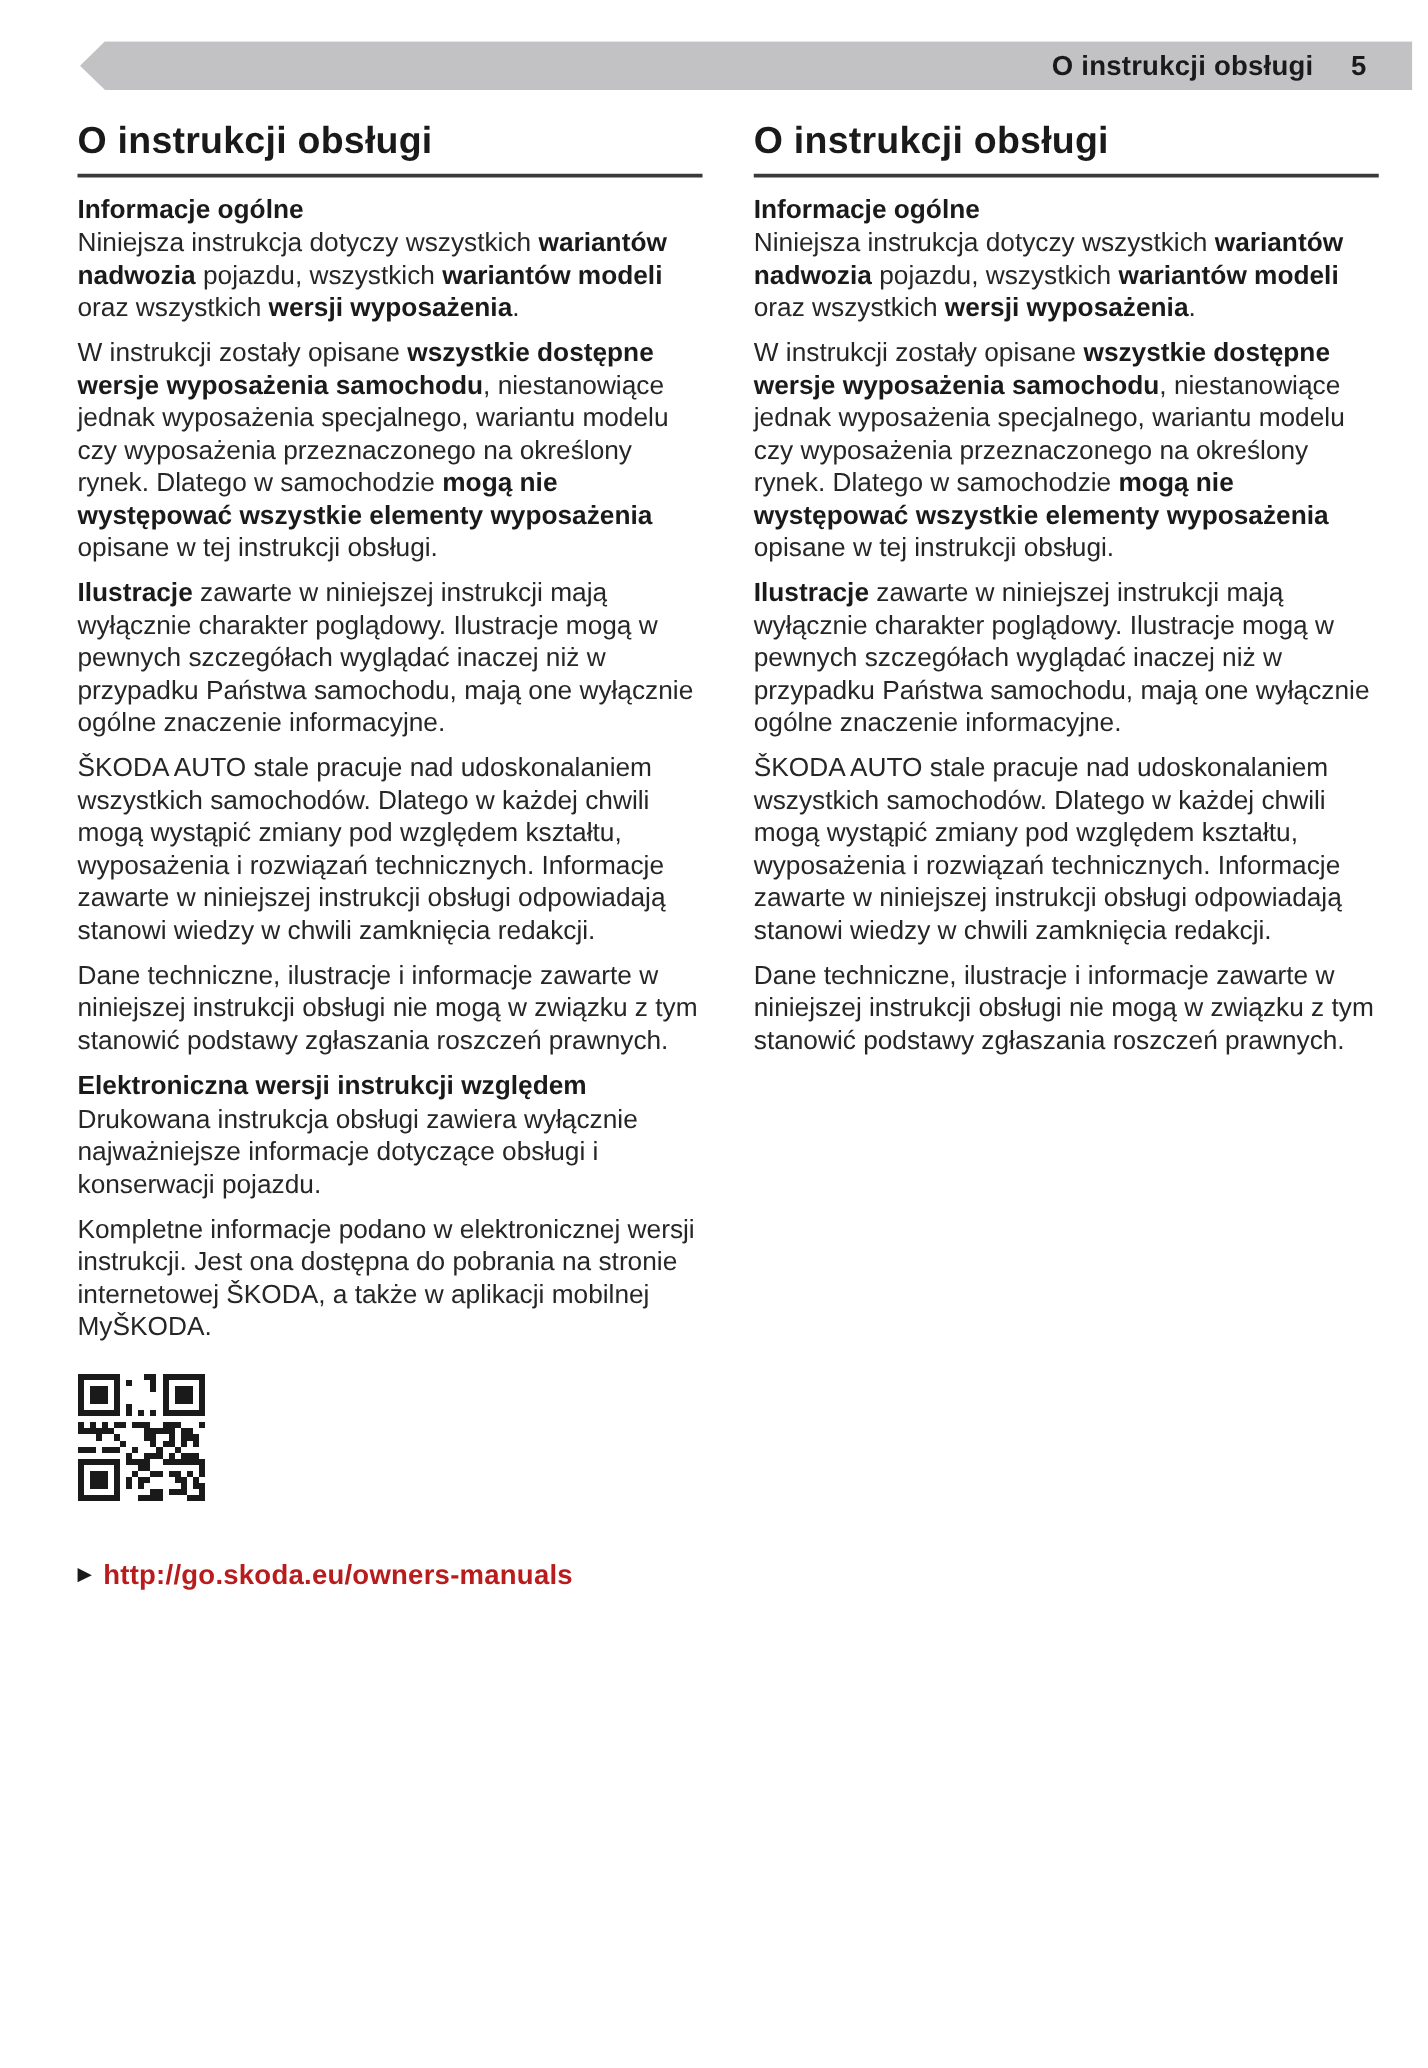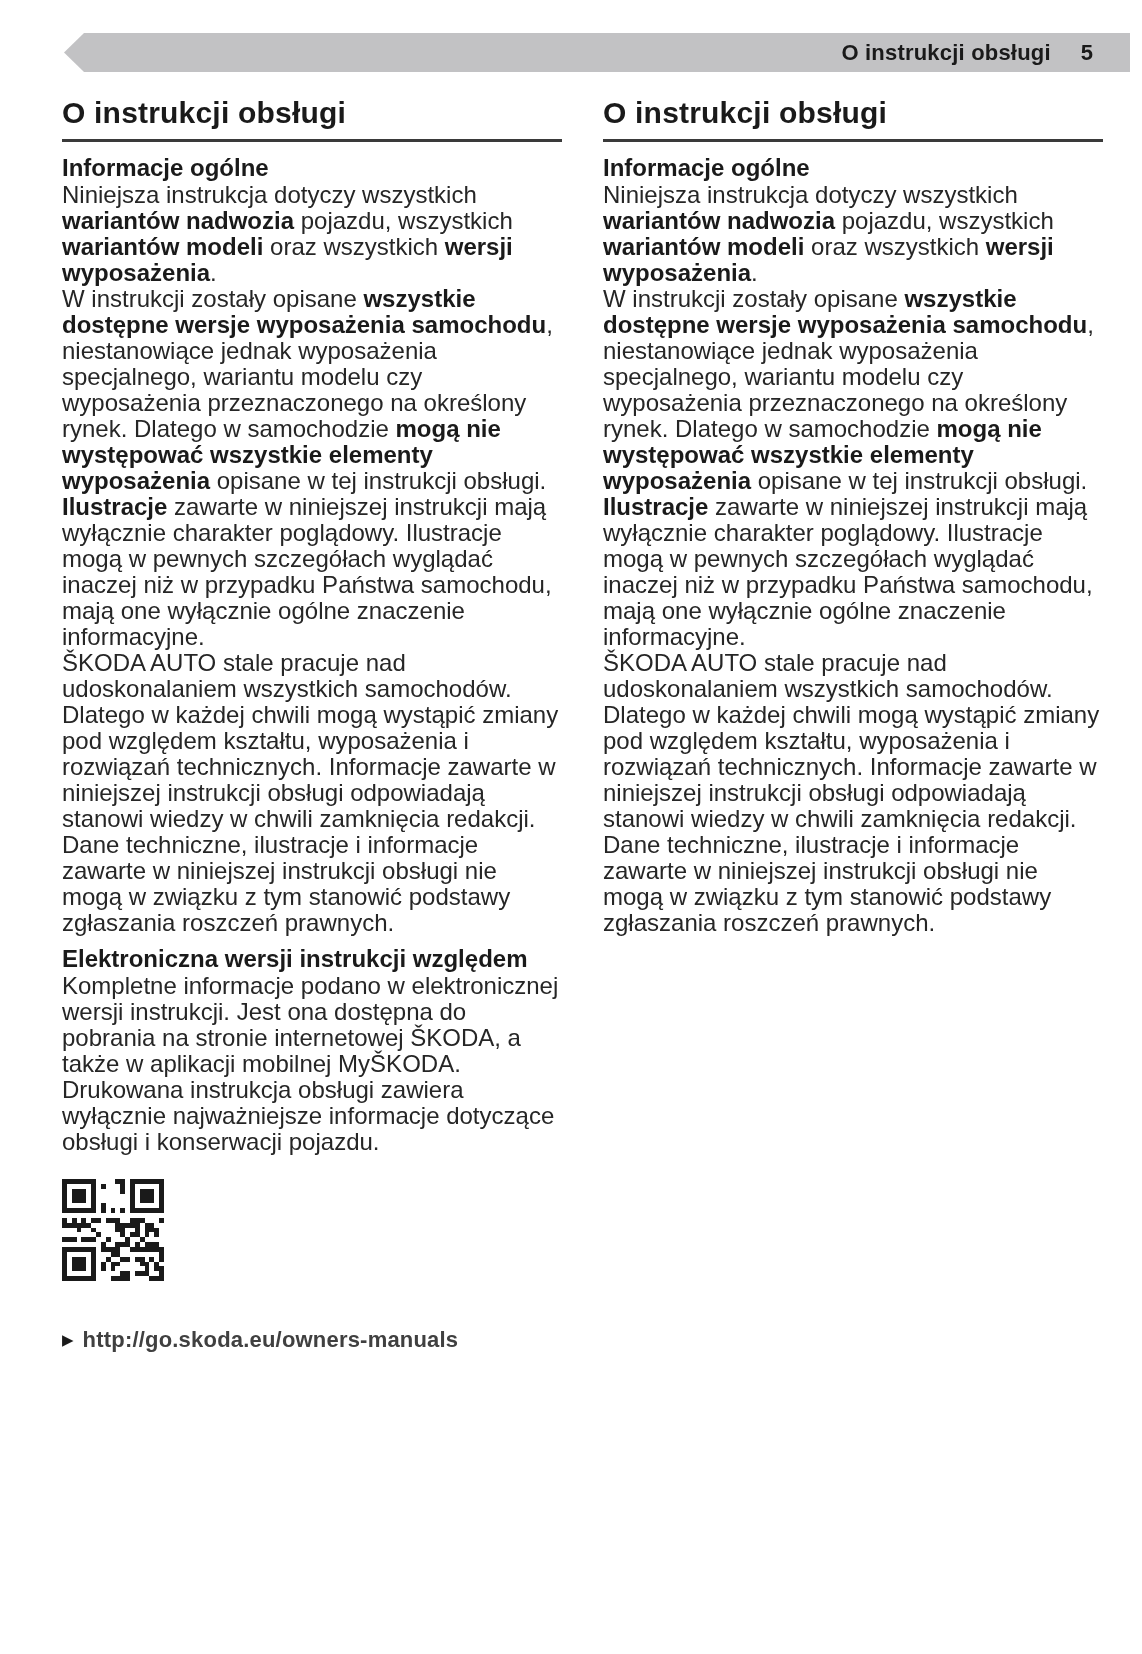--- a/index.html
+++ b/index.html
@@ -42,7 +42,7 @@
     margin-bottom:13px;
     letter-spacing:0.2px;
   }
-  .blk{font-size:24px;line-height:26px;color:#262626;}
+  .blk{font-size:21px;line-height:26px;color:#262626;}
   .blk-heading{font-weight:bold;color:#1a1a1a;margin-top:10px;}
   .blk-para{}
   .blk:first-child{margin-top:0;}

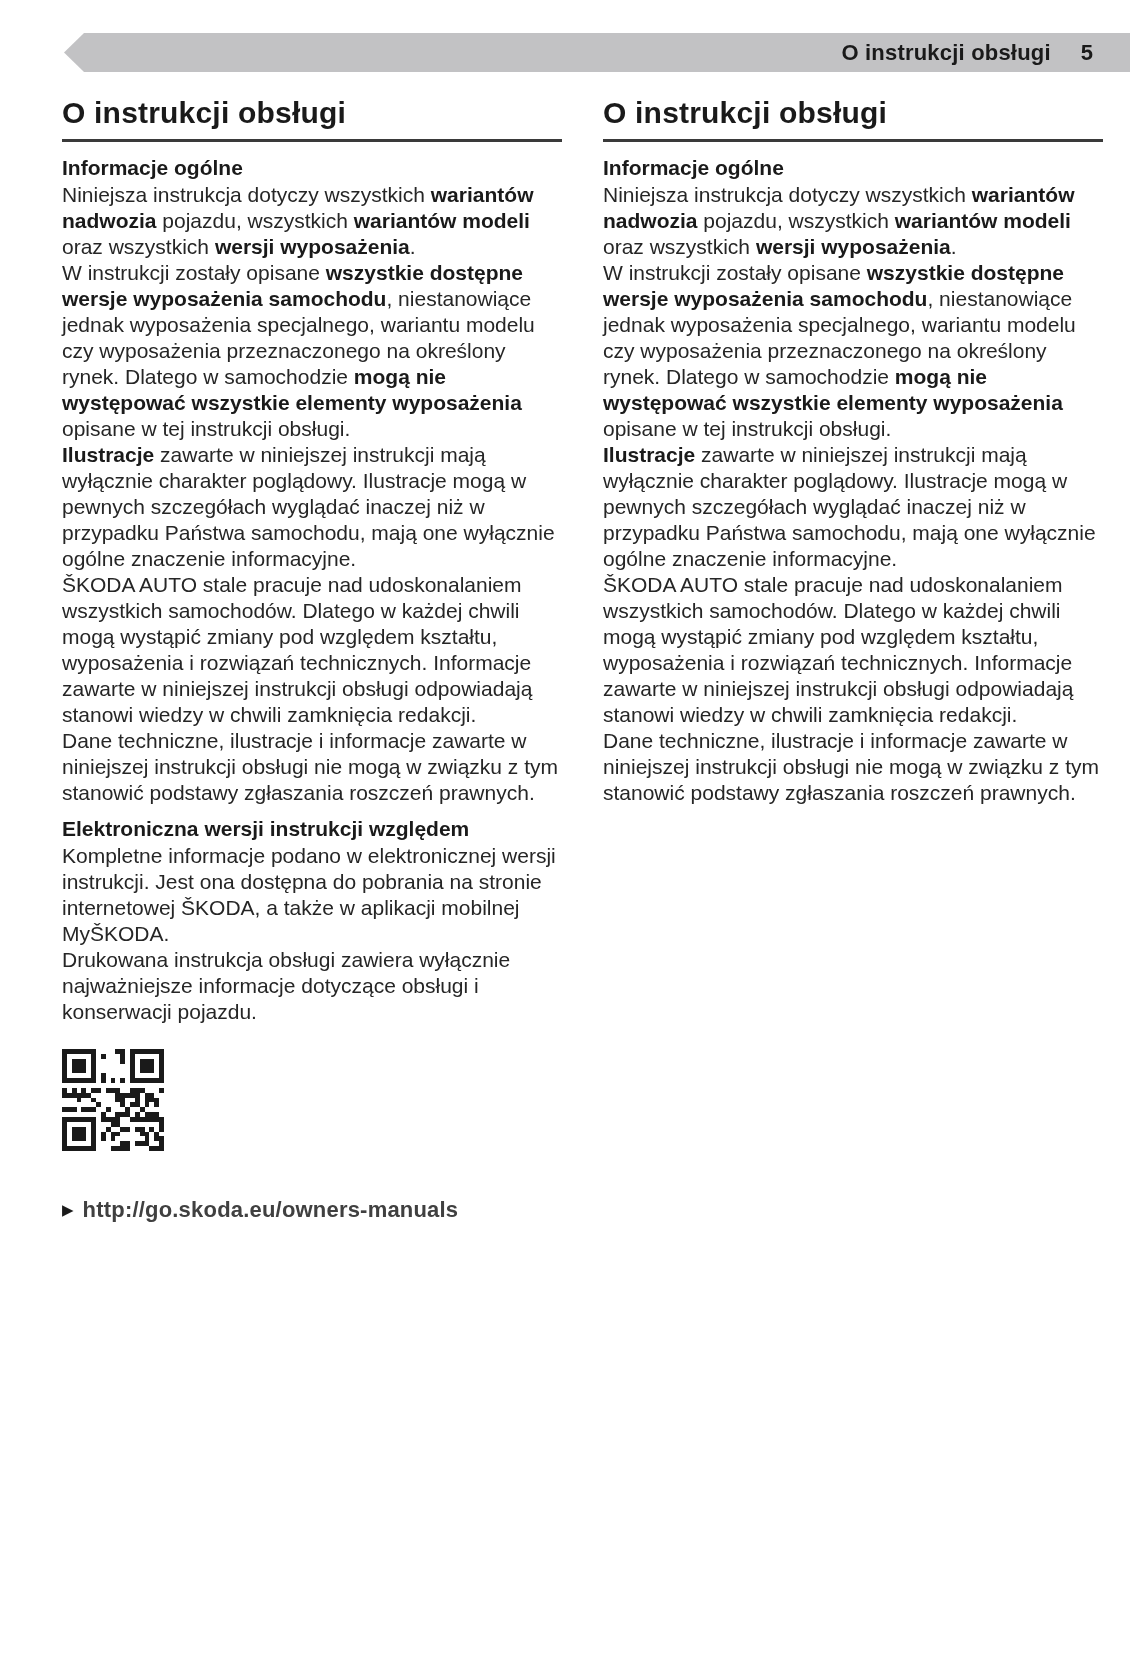--- a/index.html
+++ b/index.html
@@ -44,7 +44,7 @@
   }
   .blk{font-size:21px;line-height:26px;color:#262626;}
   .blk-heading{font-weight:bold;color:#1a1a1a;margin-top:10px;}
-  .blk-para{}
+  .blk-para{margin-top:10px;}
   .blk:first-child{margin-top:0;}
   .blk-heading + .blk-para{margin-top:1px;}
   .blk .b{font-weight:bold;color:#1a1a1a;}

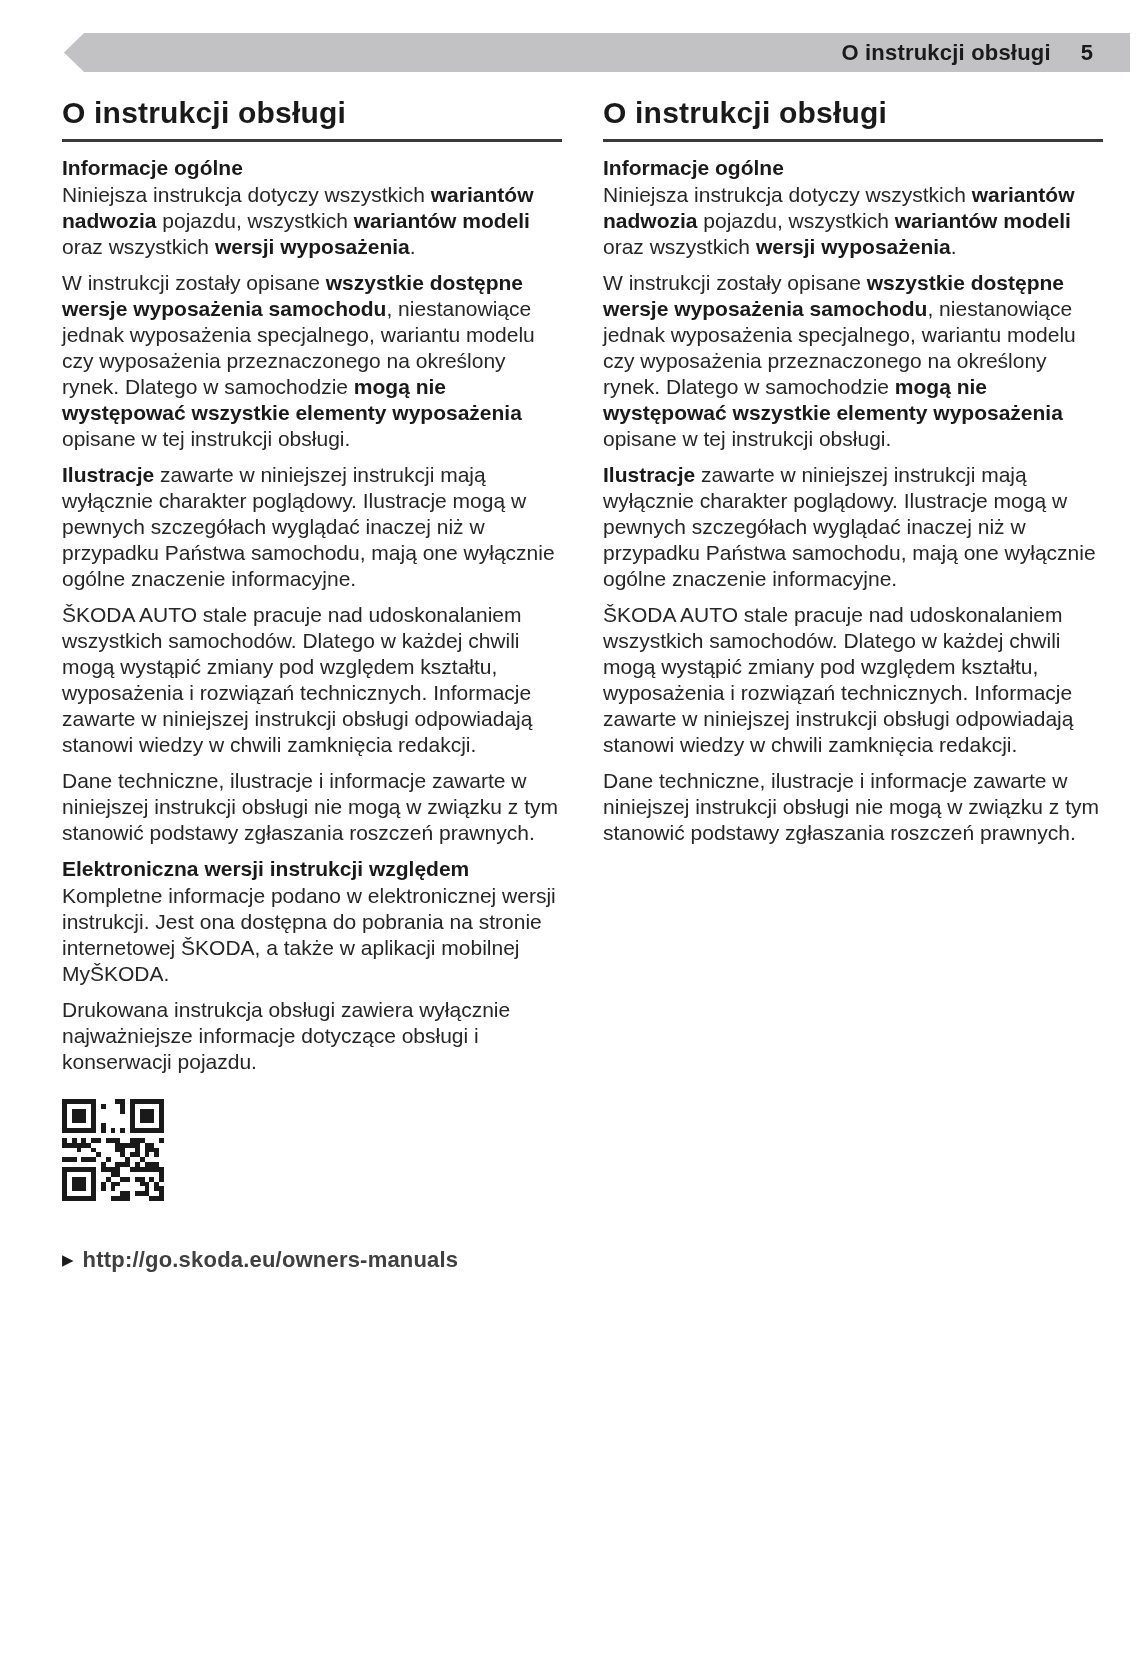--- a/index.html
+++ b/index.html
@@ -83,8 +83,8 @@
         <div class="blk blk-para"><span>ŠKODA AUTO stale pracuje nad udoskonalaniem wszystkich samochodów. Dlatego w każdej chwili mogą wystąpić zmiany pod względem kształtu, wyposażenia i rozwiązań technicznych. Informacje zawarte w niniejszej instrukcji obsługi odpowiadają stanowi wiedzy w chwili zamknięcia redakcji.</span></div>
         <div class="blk blk-para"><span>Dane techniczne, ilustracje i informacje zawarte w niniejszej instrukcji obsługi nie mogą w związku z tym stanowić podstawy zgłaszania roszczeń prawnych.</span></div>
         <div class="blk blk-heading"><span class="b">Elektroniczna wersji instrukcji względem</span></div>
+        <div class="blk blk-para"><span>Drukowana instrukcja obsługi zawiera wyłącznie najważniejsze informacje dotyczące obsługi i konserwacji pojazdu.</span></div>
         <div class="blk blk-para"><span>Kompletne informacje podano w elektronicznej wersji instrukcji. Jest ona dostępna do pobrania na stronie internetowej ŠKODA, a także w aplikacji mobilnej MyŠKODA.</span></div>
-        <div class="blk blk-para"><span>Drukowana instrukcja obsługi zawiera wyłącznie najważniejsze informacje dotyczące obsługi i konserwacji pojazdu.</span></div>
       </div>
 
     <div class="qr-wrap">

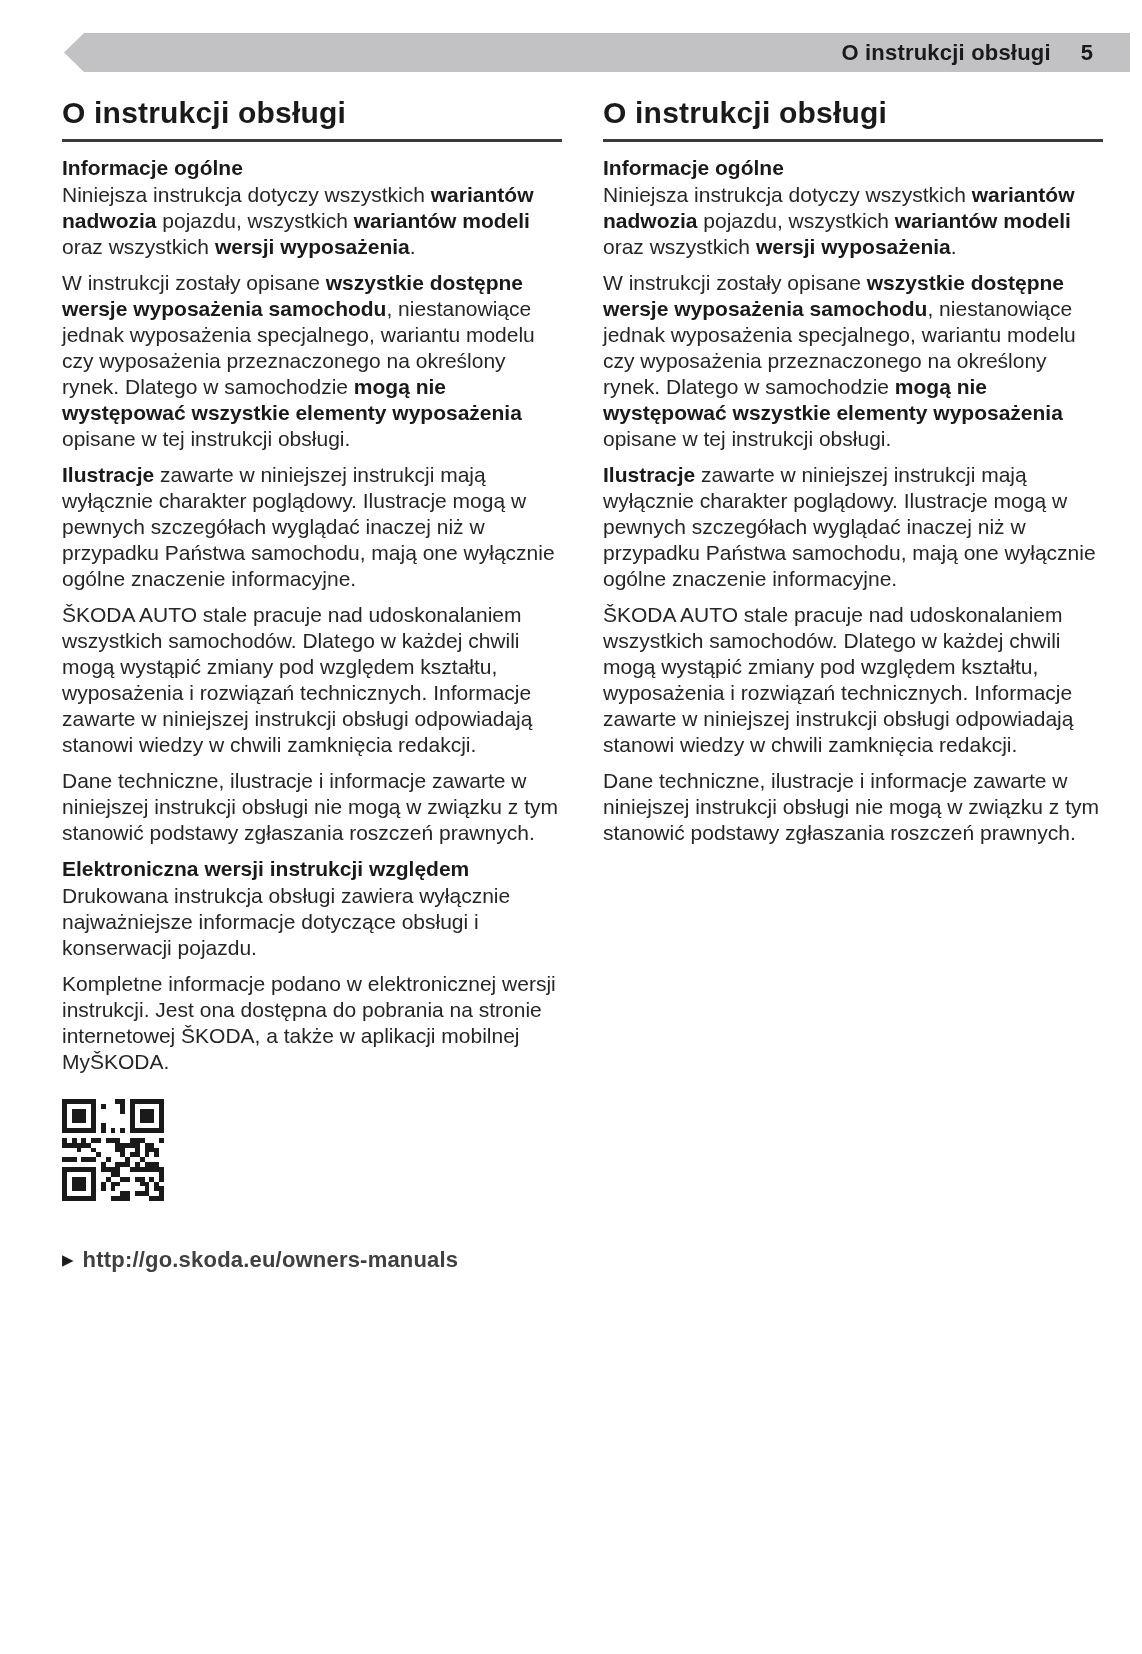--- a/index.html
+++ b/index.html
@@ -60,7 +60,7 @@
     font-size:15px;line-height:22px;color:#1a1a1a;margin-right:9px;
   }
   .link-text{
-    font-size:22px;font-weight:bold;color:#404040;letter-spacing:0.2px;
+    font-size:22px;font-weight:bold;color:#b91c1c;letter-spacing:0.2px;
   }
 </style>
 </head>

